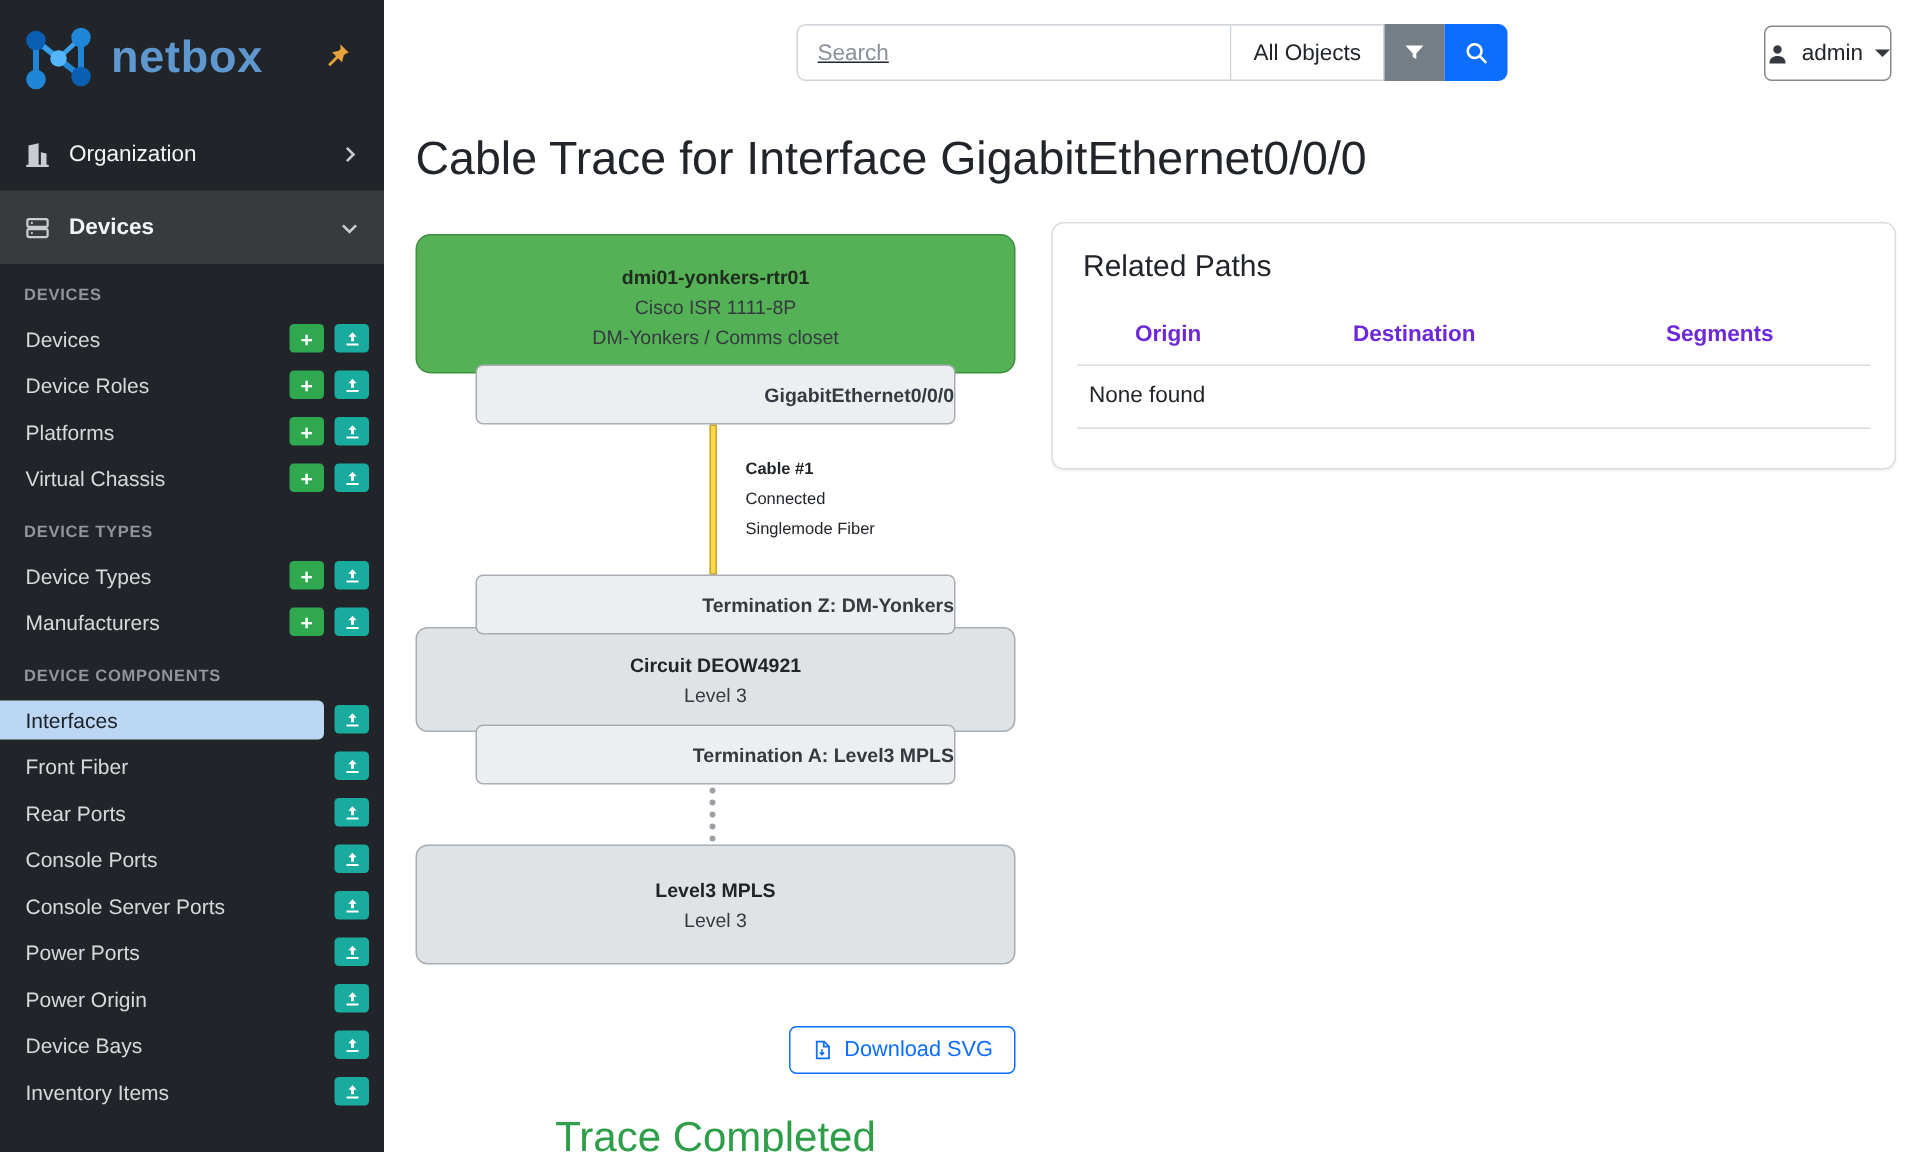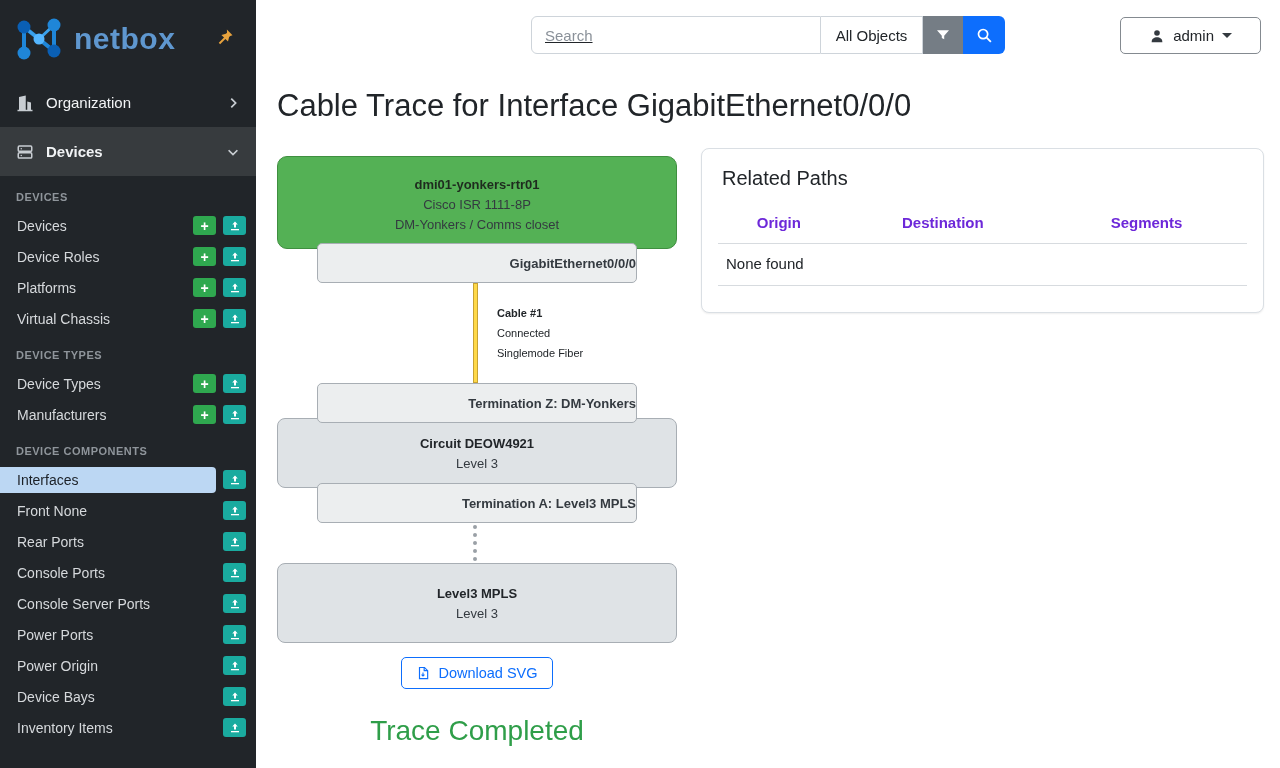--- a/index.html
+++ b/index.html
@@ -33,7 +33,7 @@
   .scope-select { width: 102px; border: 1px solid #ced4da; border-left: none; background: #fff; display: flex; align-items: center; justify-content: center; font-size: 15px; color: #212529; cursor: pointer; }
   .filter-btn { width: 40px; background: #757d85; border: none; display: flex; align-items: center; justify-content: center; cursor: pointer; }
   .search-btn { width: 42px; background: #0d6efd; border: none; border-radius: 0 6px 6px 0; display: flex; align-items: center; justify-content: center; cursor: pointer; }
-  .user-menu { position: absolute; right: 19px; top: 17px; height: 37px; border: 1px solid #848a90; border-radius: 5px; background: #fff; display: flex; align-items: center; gap: 8px; padding: 0 28px; font-size: 15px; color: #212529; cursor: pointer; }
+  .user-menu { position: absolute; right: 19px; top: 17px; height: 37px; border: 1px solid #848a90; border-radius: 5px; background: #fff; display: flex; align-items: center; gap: 8px; padding: 0 0; font-size: 15px; color: #212529; cursor: pointer; }
   .caret-down { width: 0; height: 0; border-left: 5px solid transparent; border-right: 5px solid transparent; border-top: 5px solid #343a40; }
 
   

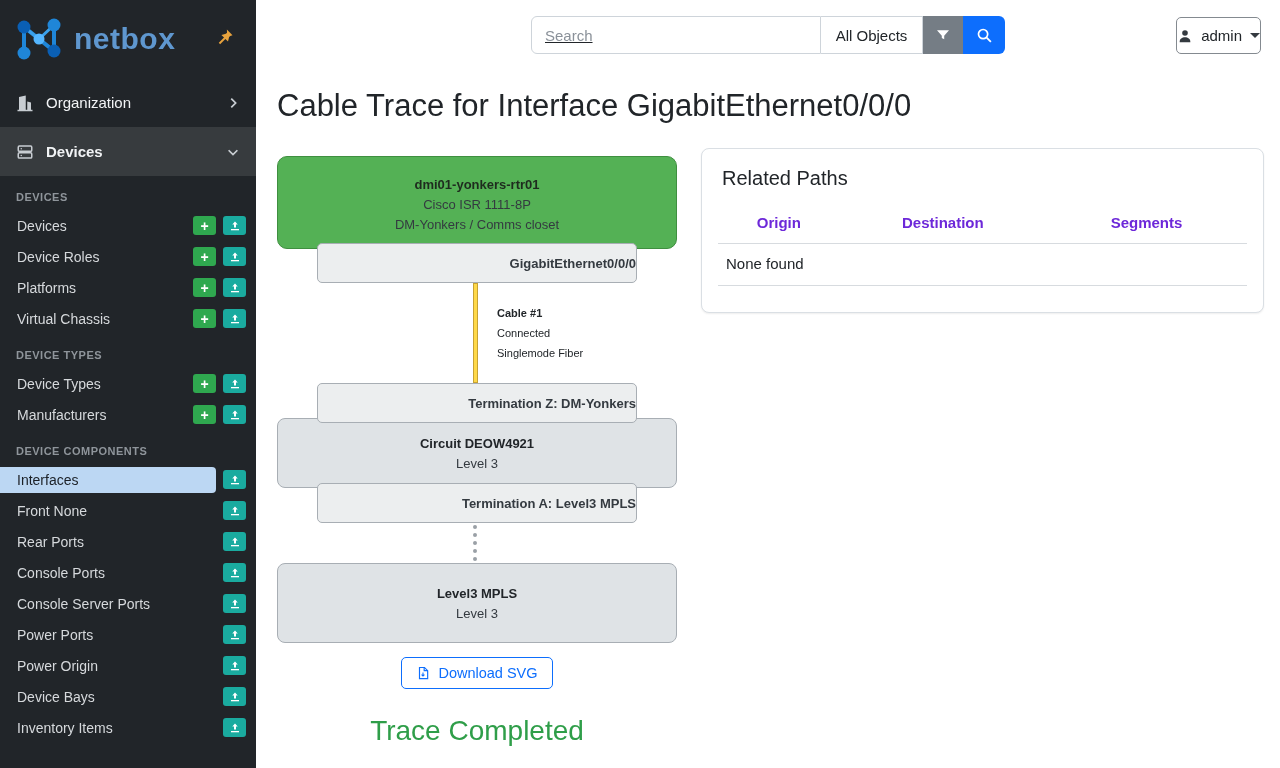--- a/index.html
+++ b/index.html
@@ -238,7 +238,7 @@
       </button>
   </div>
   <div class="nav-item">
-    <span class="link">Front None</span>
+    <span class="link">Front Fiber</span>
     <button class="mini-btn upload">
         <span>
           <svg class="icon-svg" width="12" height="12" viewBox="0 0 24 24" fill="#fff">

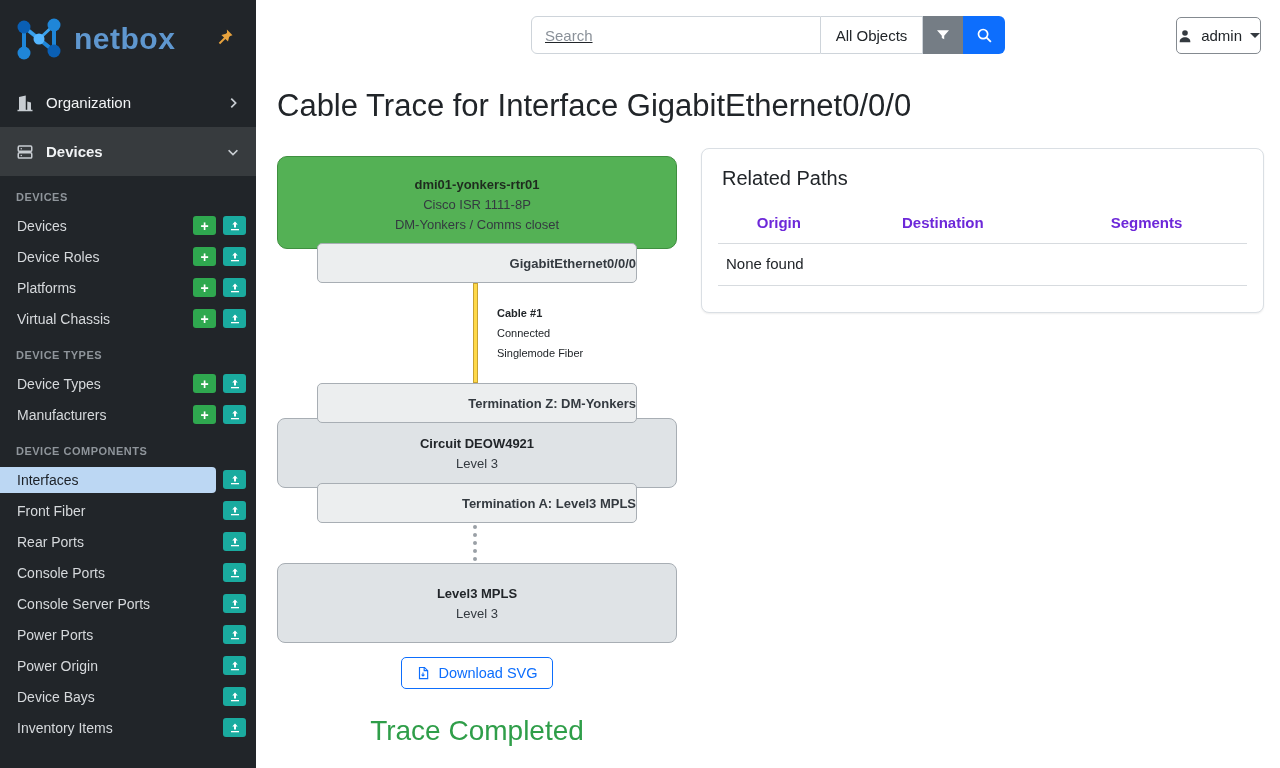--- a/index.html
+++ b/index.html
@@ -60,7 +60,7 @@
   .wide-box .t-name { font-weight: 700; color: #212529; }
   .dotted-line { position: absolute; left: 196px; top: 369px; height: 36px; width: 0; border-left: 4px dotted #9aa0a6; z-index: 1; }
 
-  .download-row { width: 400px; display: flex; justify-content: center; margin-top: 14px; }
+  .download-row { width: 400px; display: flex; justify-content: flex-end; margin-top: 41px; }
   .download-btn { display: flex; align-items: center; gap: 8px; border: 1px solid #0d6efd; color: #0d6efd; background: #fff; border-radius: 5px; padding: 7px 14px; font-size: 14.5px; cursor: pointer; font-family: "Liberation Sans", sans-serif; }
   .trace-status { width: 400px; text-align: center; margin-top: 26px; font-size: 28px; color: #2f9e49; }
 

